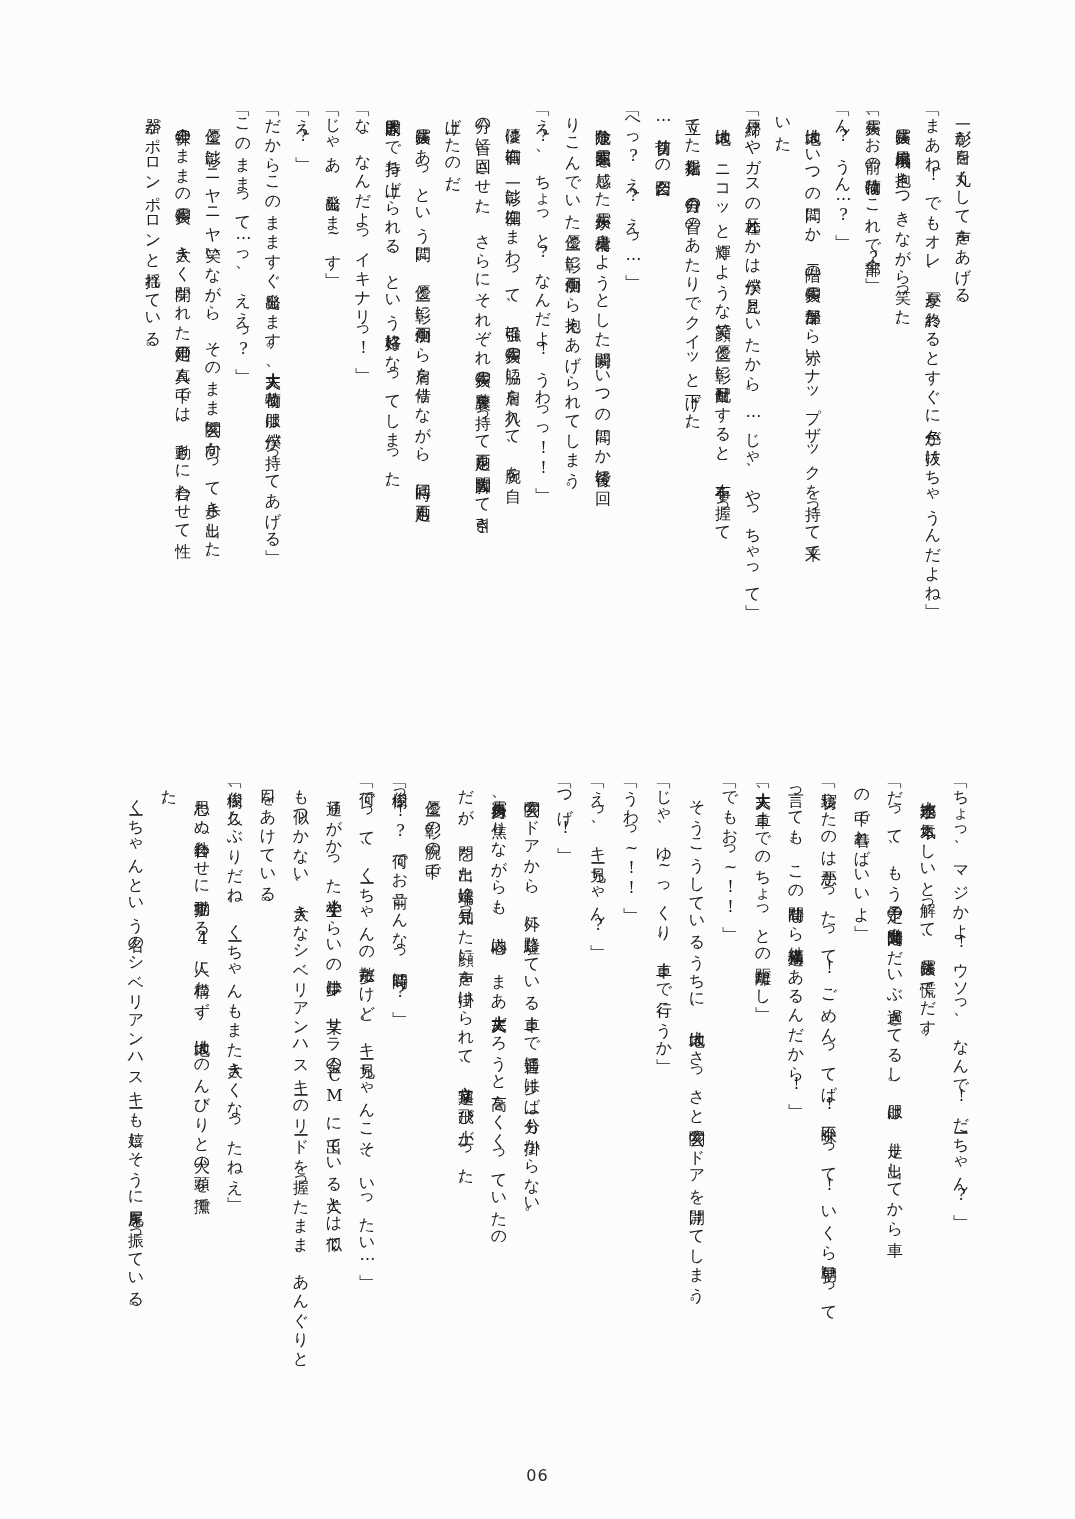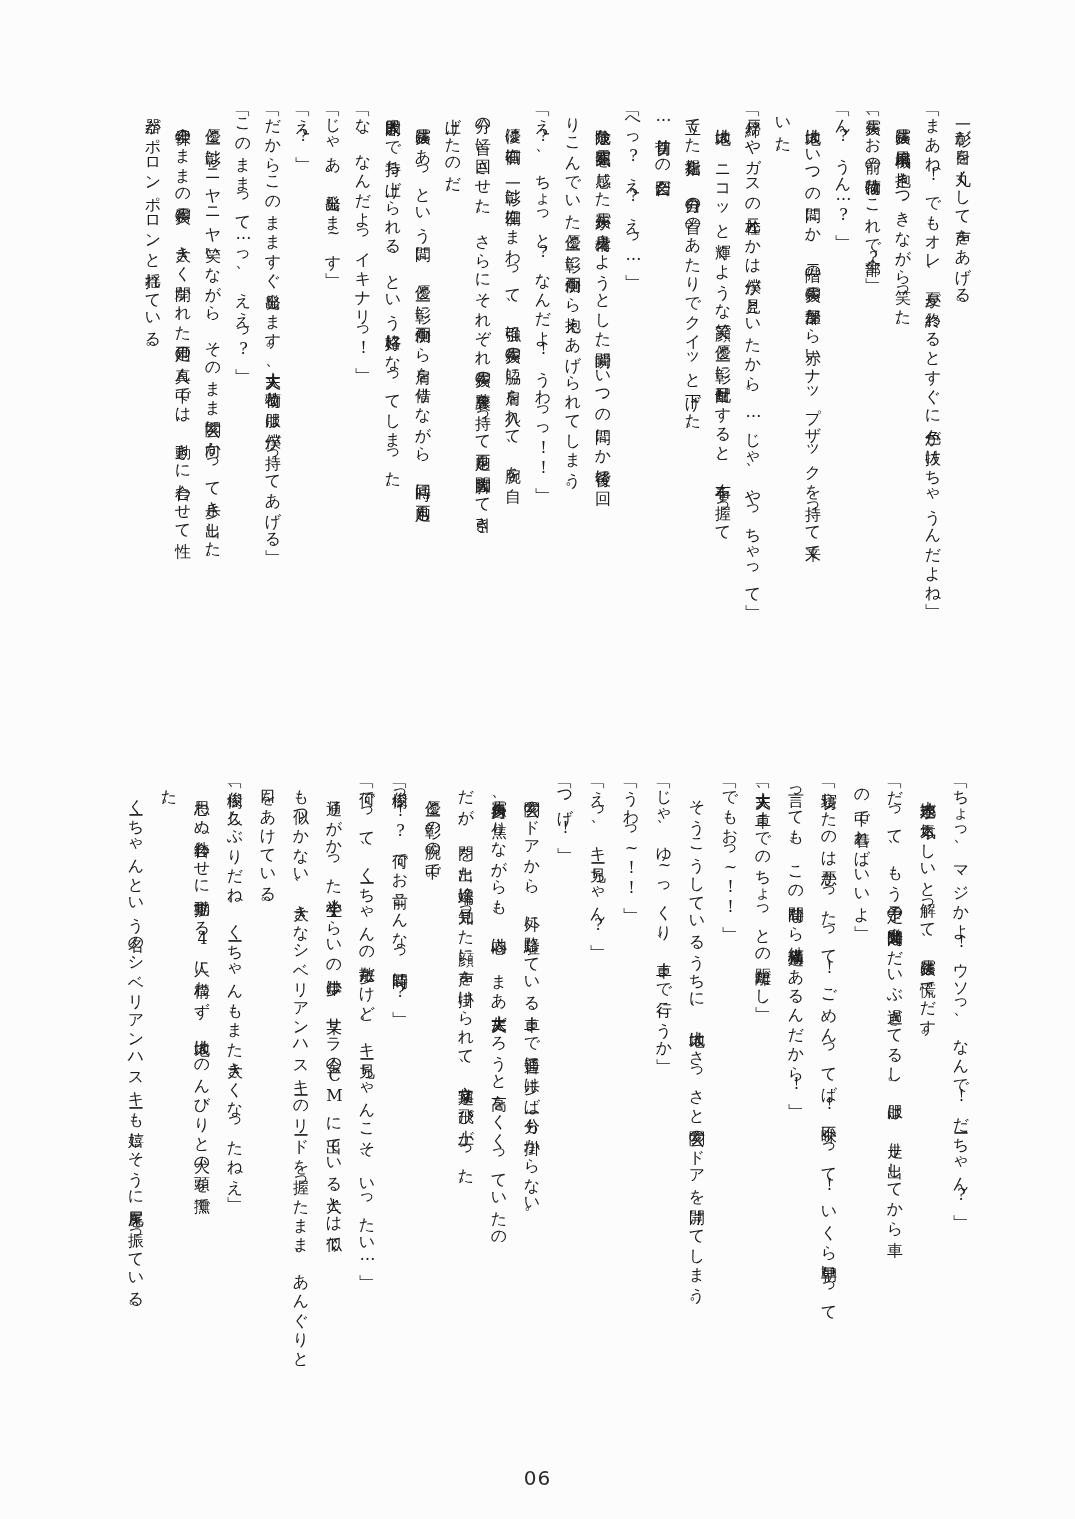--- a/index.html
+++ b/index.html
@@ -48,7 +48,7 @@
     width: 100%;
     text-align: center;
     font-family: "DejaVu Sans", "Liberation Sans", sans-serif;
-    font-size: 20px;
+    font-size: 16px;
     letter-spacing: 1px;
     color: #2a2a2a;
   }

